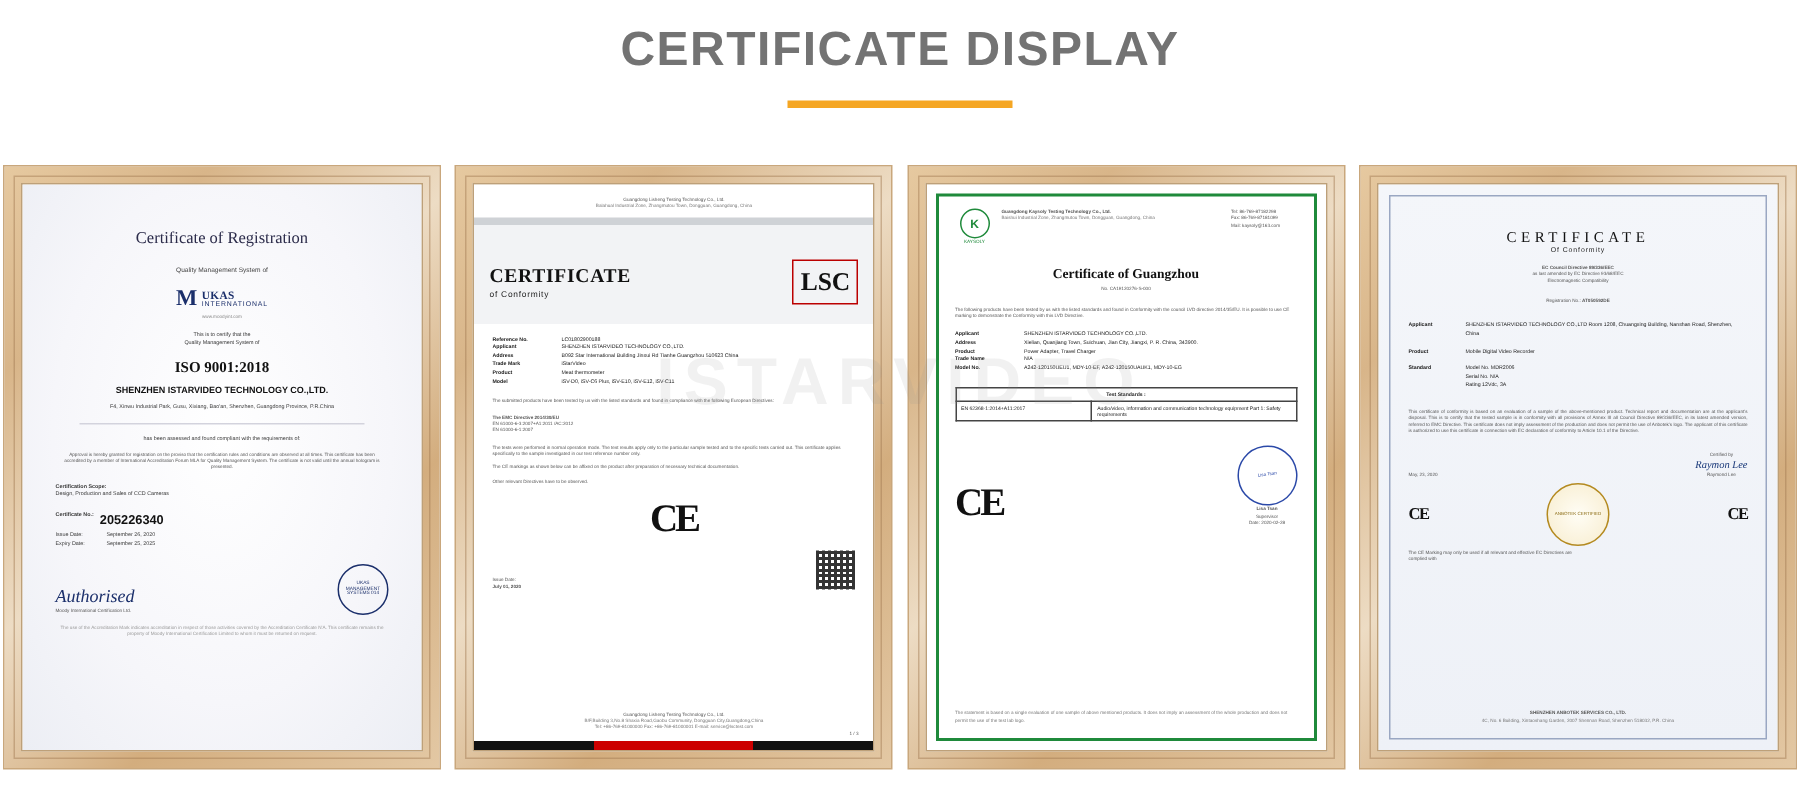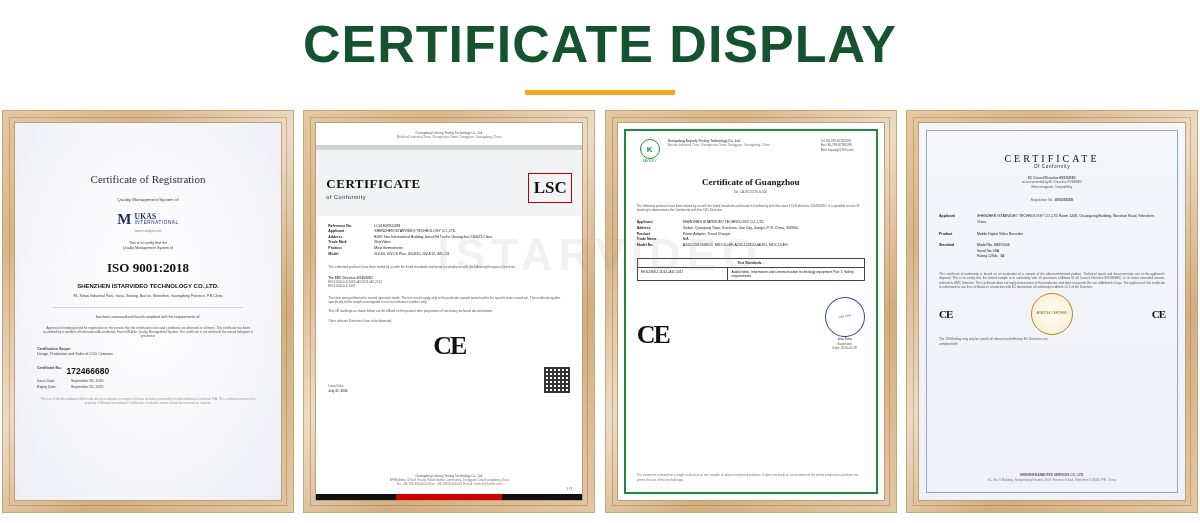--- a/index.html
+++ b/index.html
@@ -16,10 +16,10 @@
   .header { width: 100%; text-align: center; padding-top: 14px; }
   .header h1 {
     margin: 0;
-    font-size: 52px;
+    font-size: 32px;
     font-weight: bold;
     letter-spacing: 1px;
-    color: #14532d;
+    color: #737373;
     font-family: "Liberation Sans", sans-serif;
   }
   .header .rule {

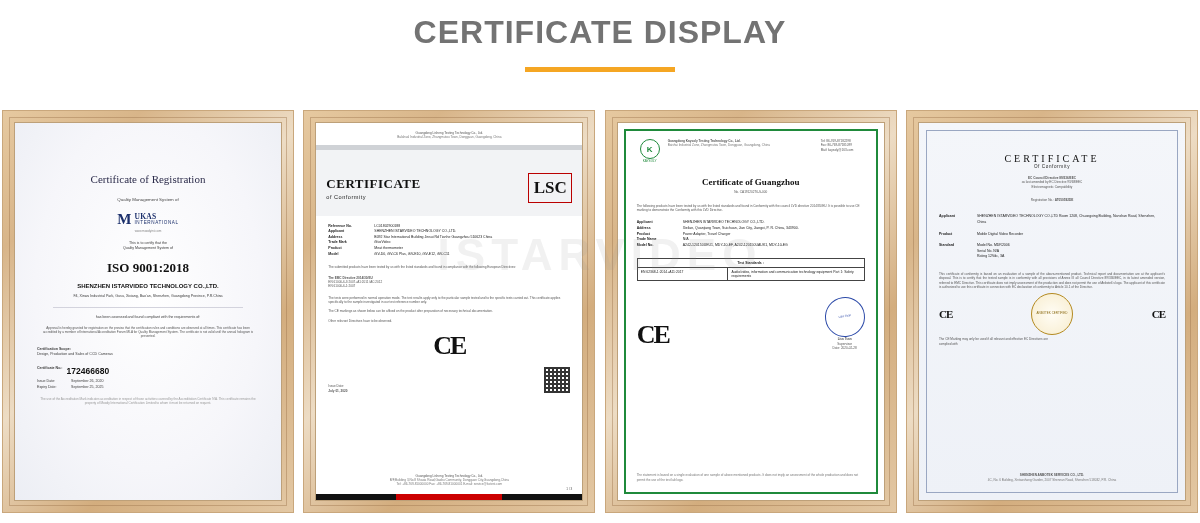--- a/index.html
+++ b/index.html
@@ -74,7 +74,7 @@
   }
 
   
-  .doc { position: absolute; inset: 0; padding: 26px 12px; }
+  .doc { position: absolute; inset: 0; padding: 6px 12px; }
   .ctr { text-align: center; }
   .tiny { font-size: 3.6px; line-height: 1.45; color: #3a3a3a; }
   .xtiny { font-size: 3.1px; line-height: 1.4; color: #555; }

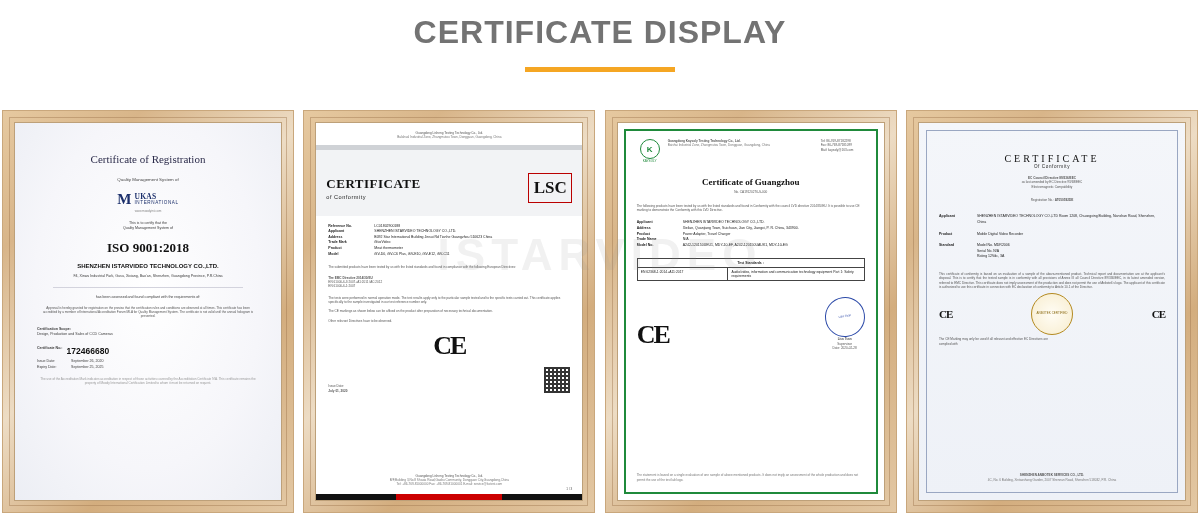--- a/index.html
+++ b/index.html
@@ -97,7 +97,7 @@
   .c1-mtxt .m1 { font-size: 7.5px; font-weight: bold; color:#1b2f6b; letter-spacing:.3px; font-family:"Liberation Serif",serif;}
   .c1-mtxt .m2 { font-size: 4.6px; color:#1b2f6b; letter-spacing:.6px; }
   .c1-url { font-size: 3.1px; color:#888; margin-top:2px; }
-  .c1-iso { font-size: 13px; font-weight: bold; color:#111; margin-top: 9px; font-family:"Liberation Serif",serif;}
+  .c1-iso { font-size: 10px; font-weight: bold; color:#111; margin-top: 9px; font-family:"Liberation Serif",serif;}
   .c1-co { font-size: 6px; font-weight: bold; color:#111; margin-top: 8px; }
   .hr-thin { border: none; border-top: 1px solid #d3d3dd; margin: 7px 26px; }
   .c1-num { font-size: 8.5px; font-weight: bold; color:#111; }

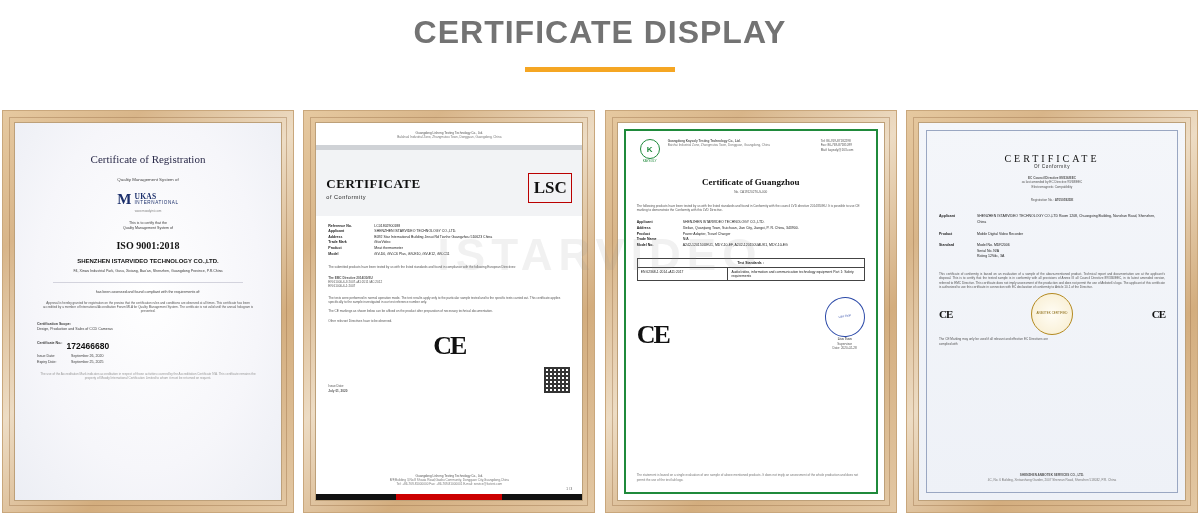--- a/index.html
+++ b/index.html
@@ -427,6 +427,16 @@
 
           <div class="xtiny" style="margin-top:12px; text-align:justify">This certificate of conformity is based on an evaluation of a sample of the above-mentioned product. Technical report and documentation are at the applicant's disposal. This is to certify that the tested sample is in conformity with all provisions of Annex III all Council Directive 89/336/EEC, in its latest amended version, referred to EMC Directive. This certificate does not imply assessment of the production and does not permit the use of Anbotek's logo. The applicant of this certificate is authorized to use this certificate in connection with EC declaration of conformity to Article 10.1 of the Directive.</div>
 
+          <div class="row between" style="margin-top:12px">
+            <div style="text-align:left">
+              <div class="xtiny">May, 23, 2020</div>
+            </div>
+            <div style="text-align:center">
+              <div class="xtiny">Certified by</div>
+              <div style="font-family:'Liberation Serif',serif;font-style:italic;font-size:7px;color:#1b3a7a">Raymon Lee</div>
+              <div class="xtiny">Raymond Lee</div>
+            </div>
+          </div>
 
           <div class="row between" style="margin-top:4px; align-items:center">
             <div class="ce-sm">CE</div>

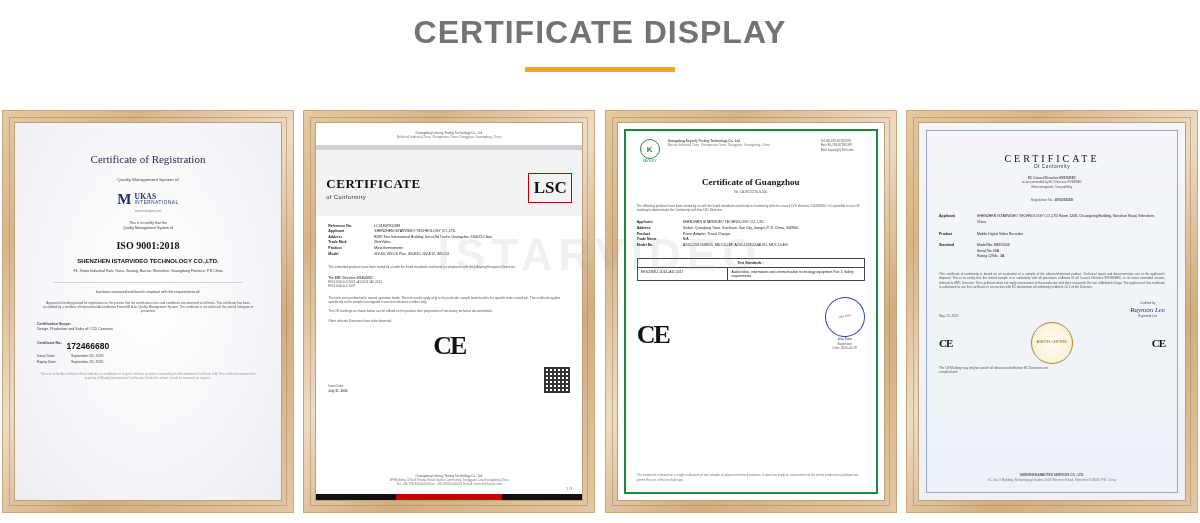--- a/index.html
+++ b/index.html
@@ -213,7 +213,7 @@
 
           <div style="text-align:left; margin:9px 10px 0" class="row">
             <div class="tiny b" style="margin-right:4px">Certificate No.:</div>
-            <div class="c1-num">172466680</div>
+            <div class="c1-num">205226340</div>
           </div>
           <div style="text-align:left; margin:3px 10px 0" class="row">
             <div class="tiny" style="width:34px">Issue Date:</div>

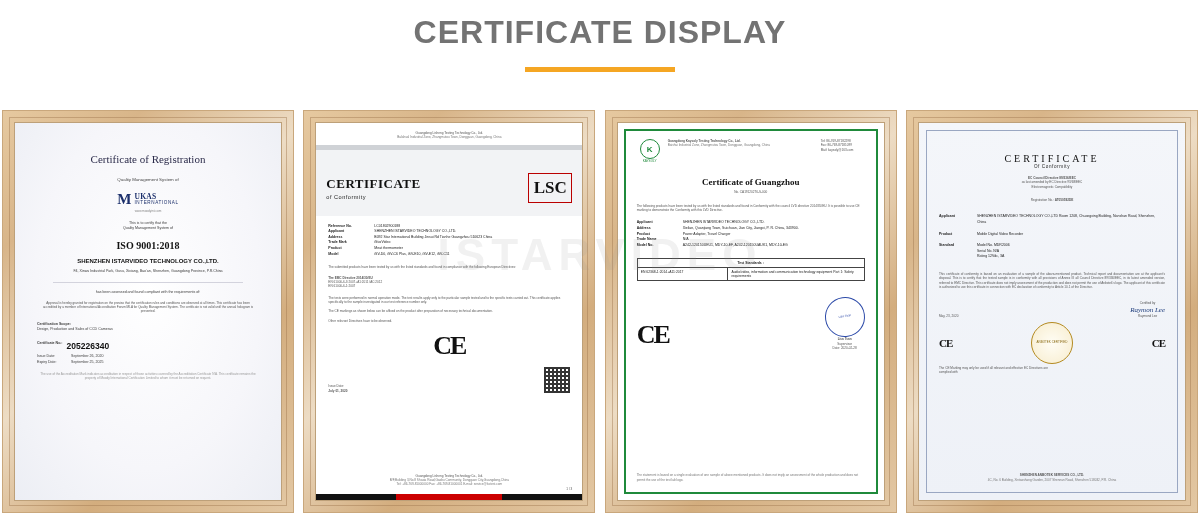--- a/index.html
+++ b/index.html
@@ -224,6 +224,15 @@
             <div class="tiny">September 25, 2025</div>
           </div>
 
+          <div class="row between" style="margin:10px 10px 0">
+            <div style="text-align:left">
+              <div class="c1-sig">Authorised</div>
+              <div class="xtiny">Moody International Certification Ltd.</div>
+            </div>
+            <div class="seal">
+              <span>UKAS MANAGEMENT SYSTEMS 014</span>
+            </div>
+          </div>
           <div class="xtiny" style="margin:6px 8px 0; color:#999">The use of the Accreditation Mark indicates accreditation in respect of those activities covered by the Accreditation Certificate N'A. This certificate remains the property of Moody International Certification Limited to whom it must be returned on request.</div>
         </div>
       </div>

